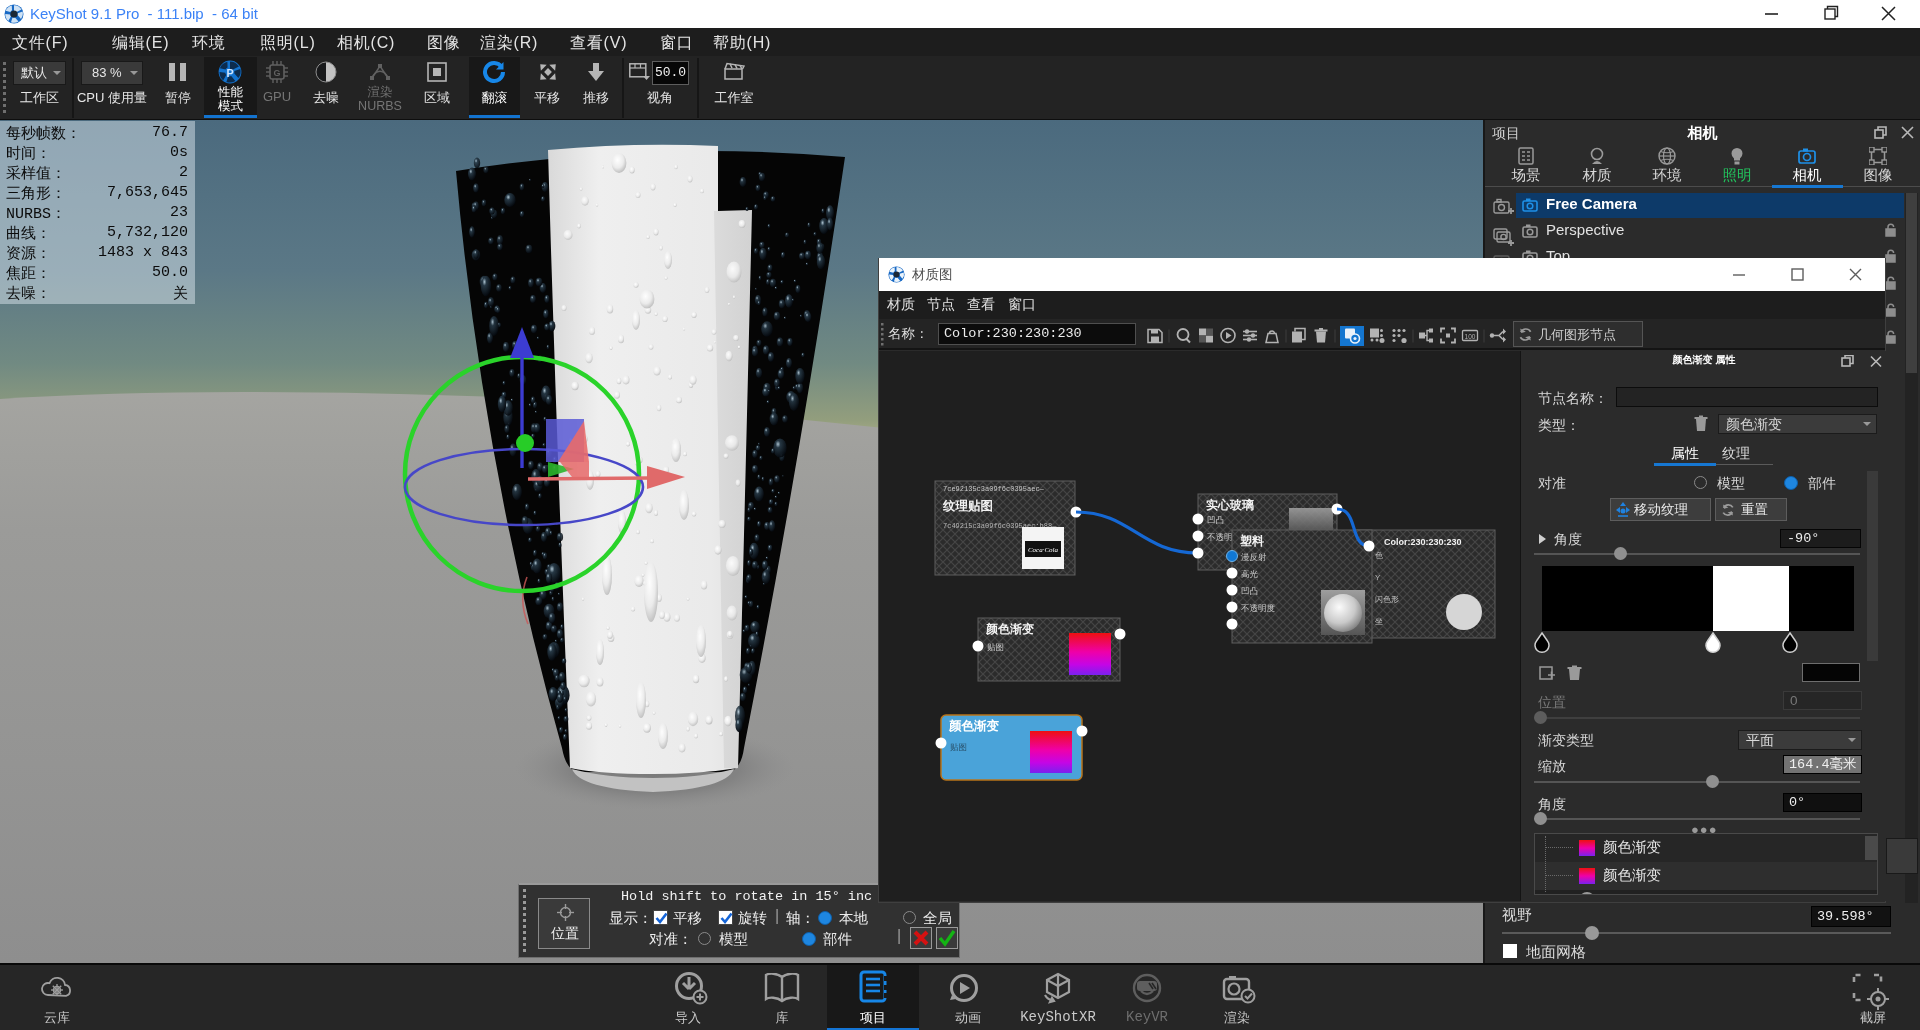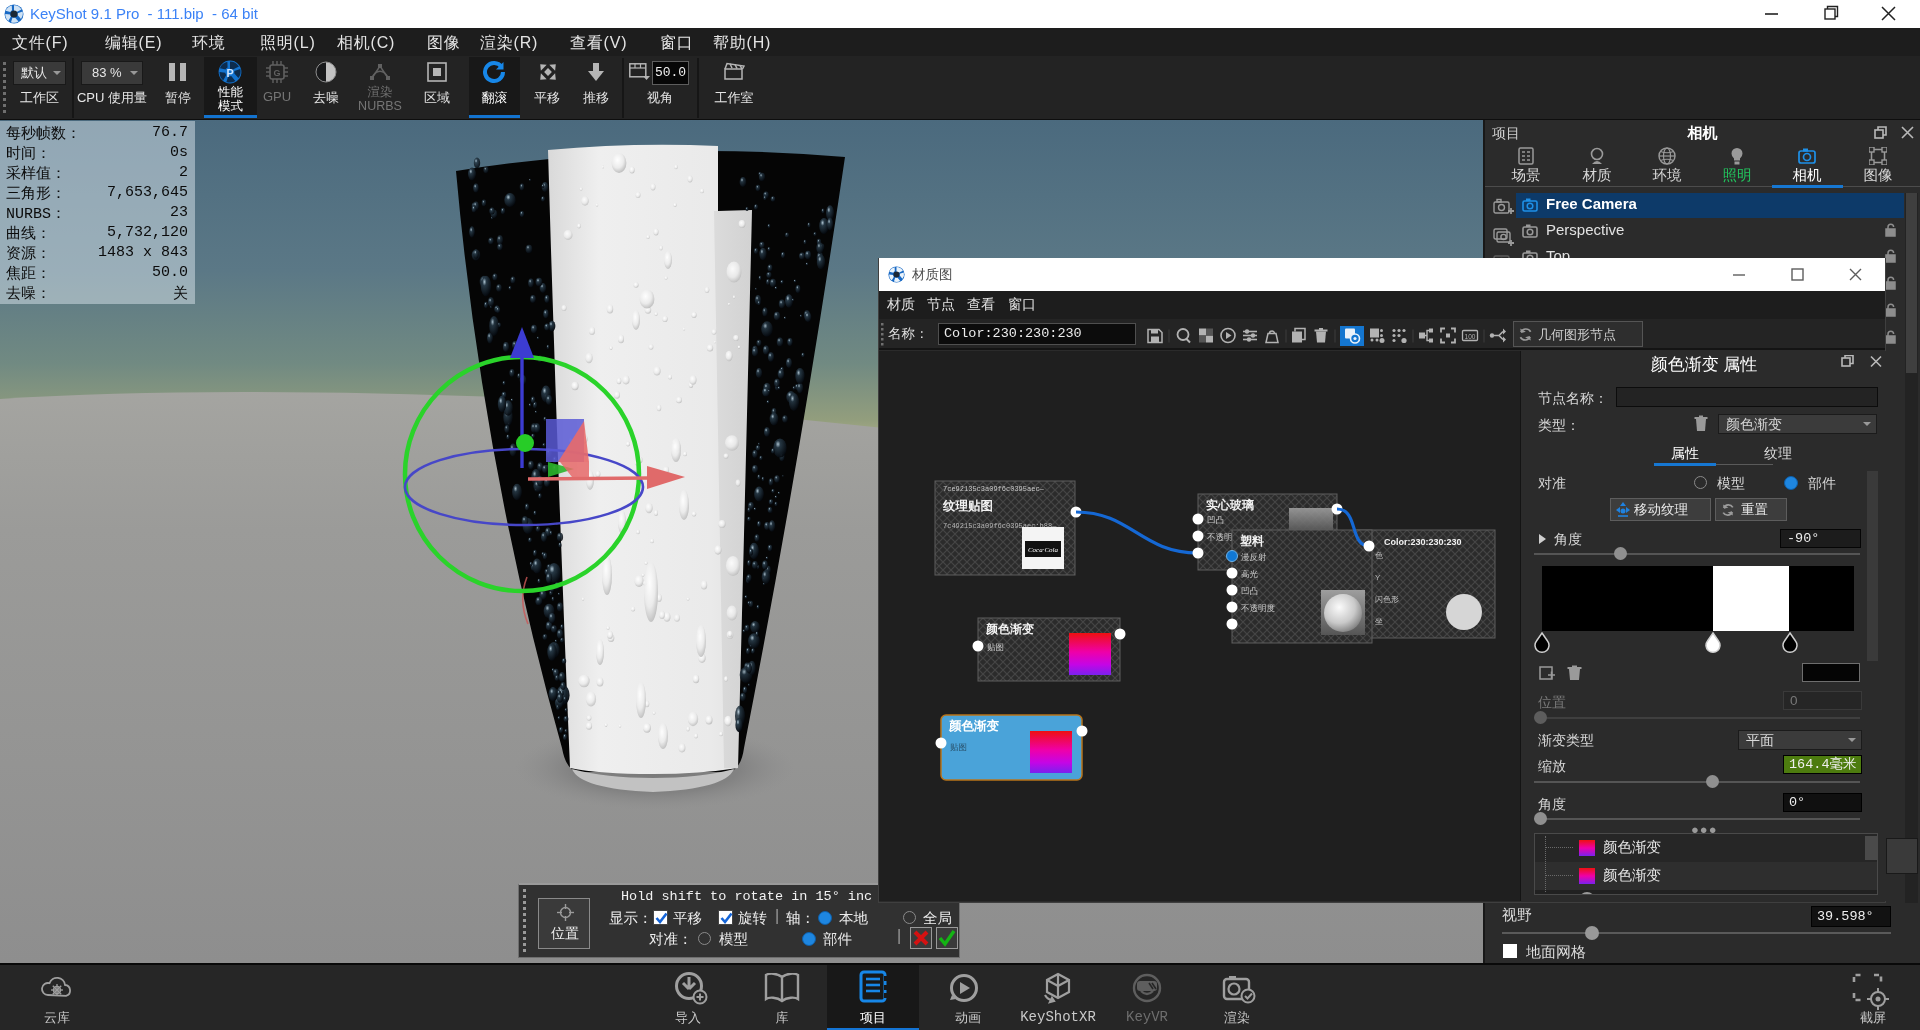--- a/index.html
+++ b/index.html
@@ -54,7 +54,7 @@
 
 <div id="menubar">
  <span style="left:12px">文件(F)</span>
-    <span style="left:105px">编辑(E)</span>
+    <span style="left:112px">编辑(E)</span>
     <span style="left:192px">环境</span>
     <span style="left:260px">照明(L)</span>
     <span style="left:337px">相机(C)</span>

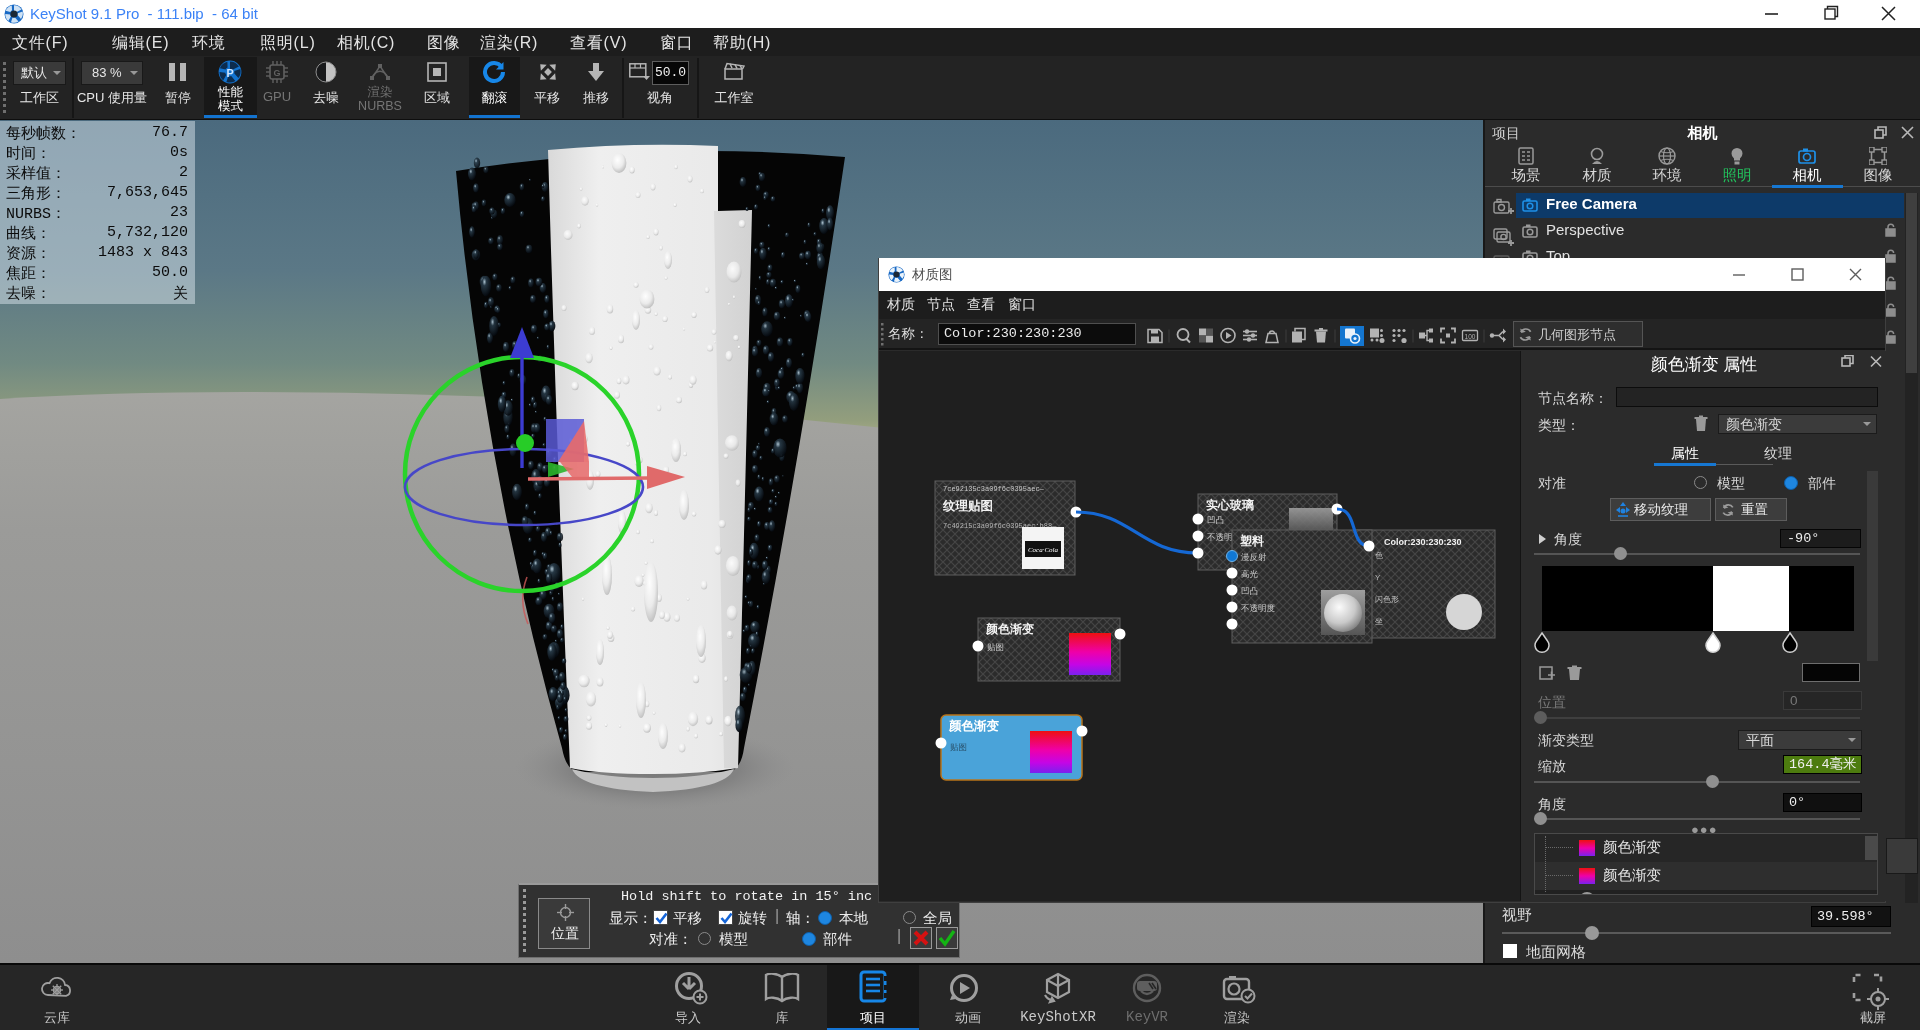--- a/index.html
+++ b/index.html
@@ -1134,7 +1134,7 @@
       <circle cx="203" cy="473" r="5.5" fill="#fff"></circle>
     </svg>
 <div class="abs" style="left:641px;top:93px;width:366px;height:550px;background:#2b2b2b;border-left:1px solid #141414;color:#d8d8d8;font-size:14px">
-<div class="abs" style="left:0;top:2px;width:366px;text-align:center;font-size:17px;font-weight:normal;color:#fff">颜色渐变  属性</div>
+<div class="abs" style="left:0;top:2px;width:366px;text-align:center;font-size:10px;font-weight:bold;color:#fff">颜色渐变  属性</div>
 <svg class="abs" style="left:320px;top:4px" width="42" height="14" viewBox="0 0 42 14">
         <g stroke="#b9b9b9" stroke-width="1.6" fill="none">
           <rect x="1" y="3" width="8" height="8"></rect>

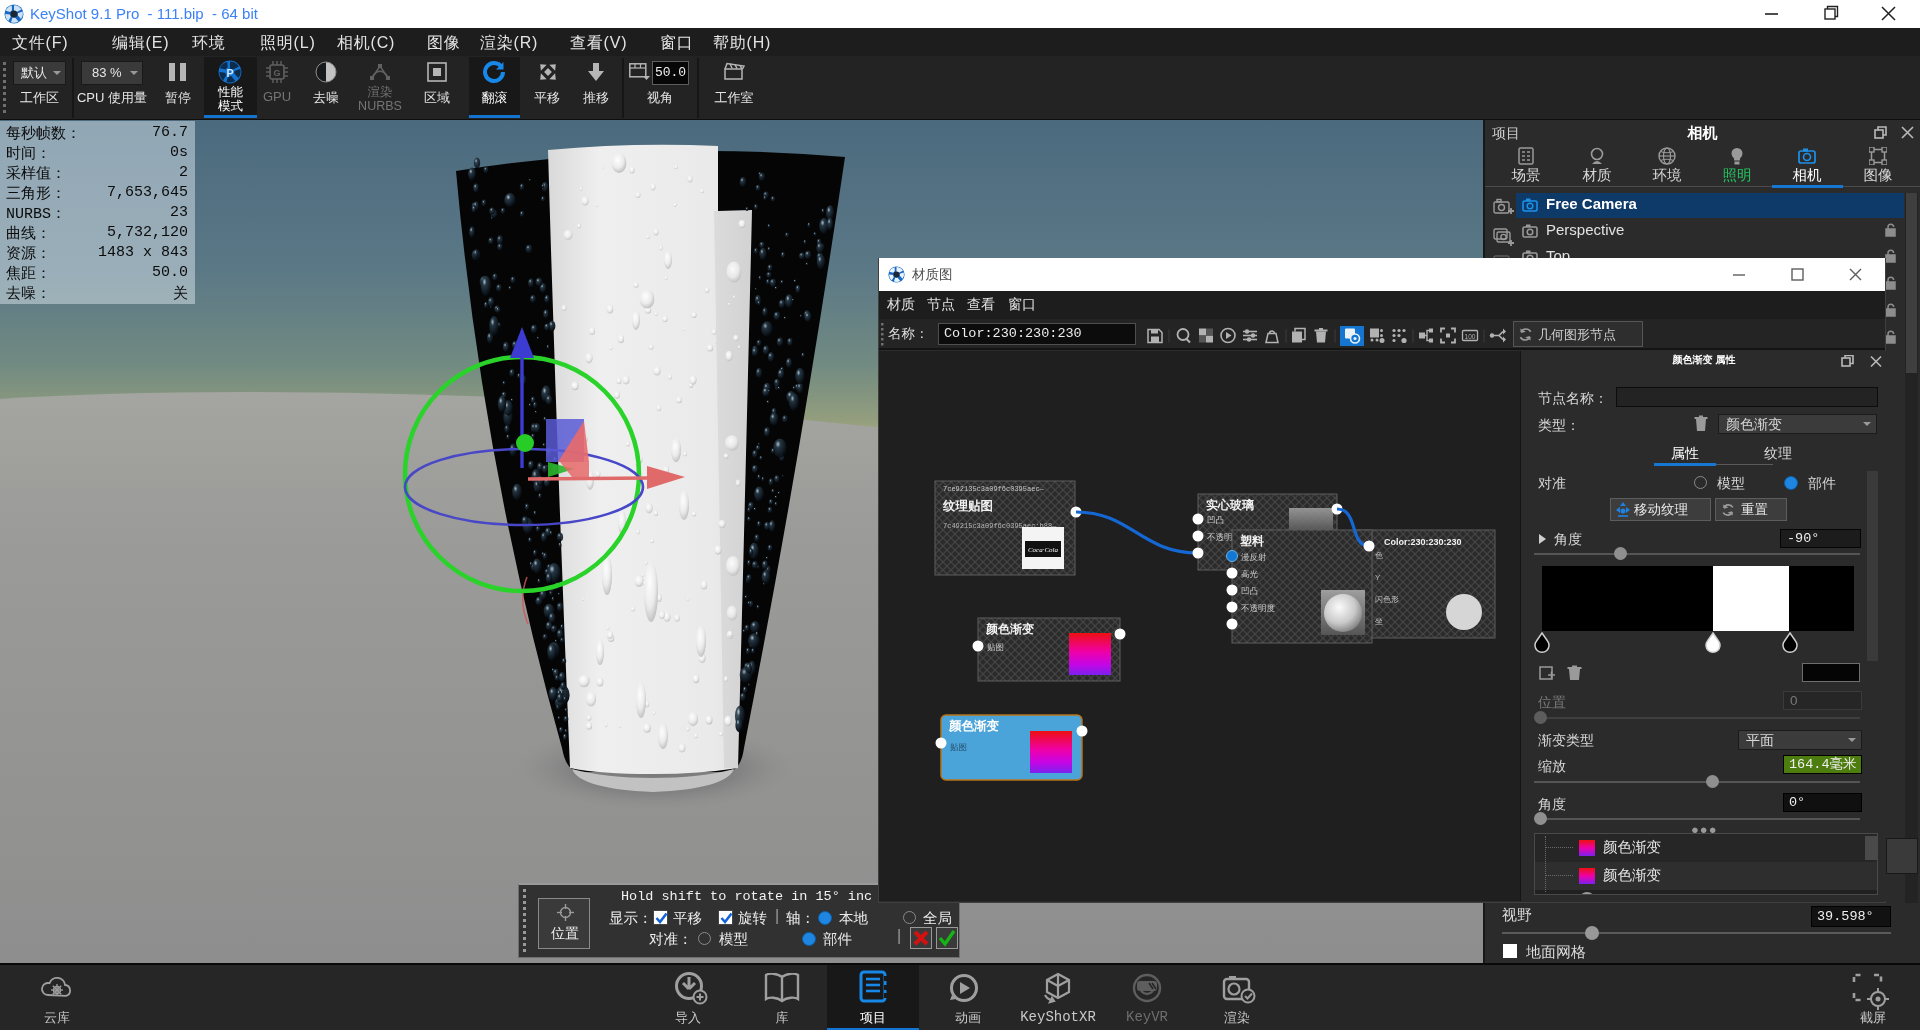--- a/index.html
+++ b/index.html
@@ -1152,7 +1152,7 @@
       </svg>
 <div class="abs" style="left:197px;top:63px;width:159px;height:20px;background:#3b3b3b;border:1px solid #1b1b1b;line-height:18px;padding-left:7px">颜色渐变<i style="position:absolute;right:5px;top:7px;width:0;height:0;border:4px solid transparent;border-top-color:#999"></i></div>
 <div class="abs" style="left:133px;top:94px;width:62px;text-align:center;color:#fff">属性</div>
-<div class="abs" style="left:215px;top:94px;width:56px;text-align:right">纹理</div>
+<div class="abs" style="left:201px;top:94px;width:56px;text-align:left">纹理</div>
 <div class="abs" style="left:133px;top:113px;width:119px;height:1px;background:#5a5a5a"></div>
 <div class="abs" style="left:133px;top:112px;width:62px;height:3px;background:#1677d2"></div>
 <div class="abs" style="left:17px;top:124px">对准</div>

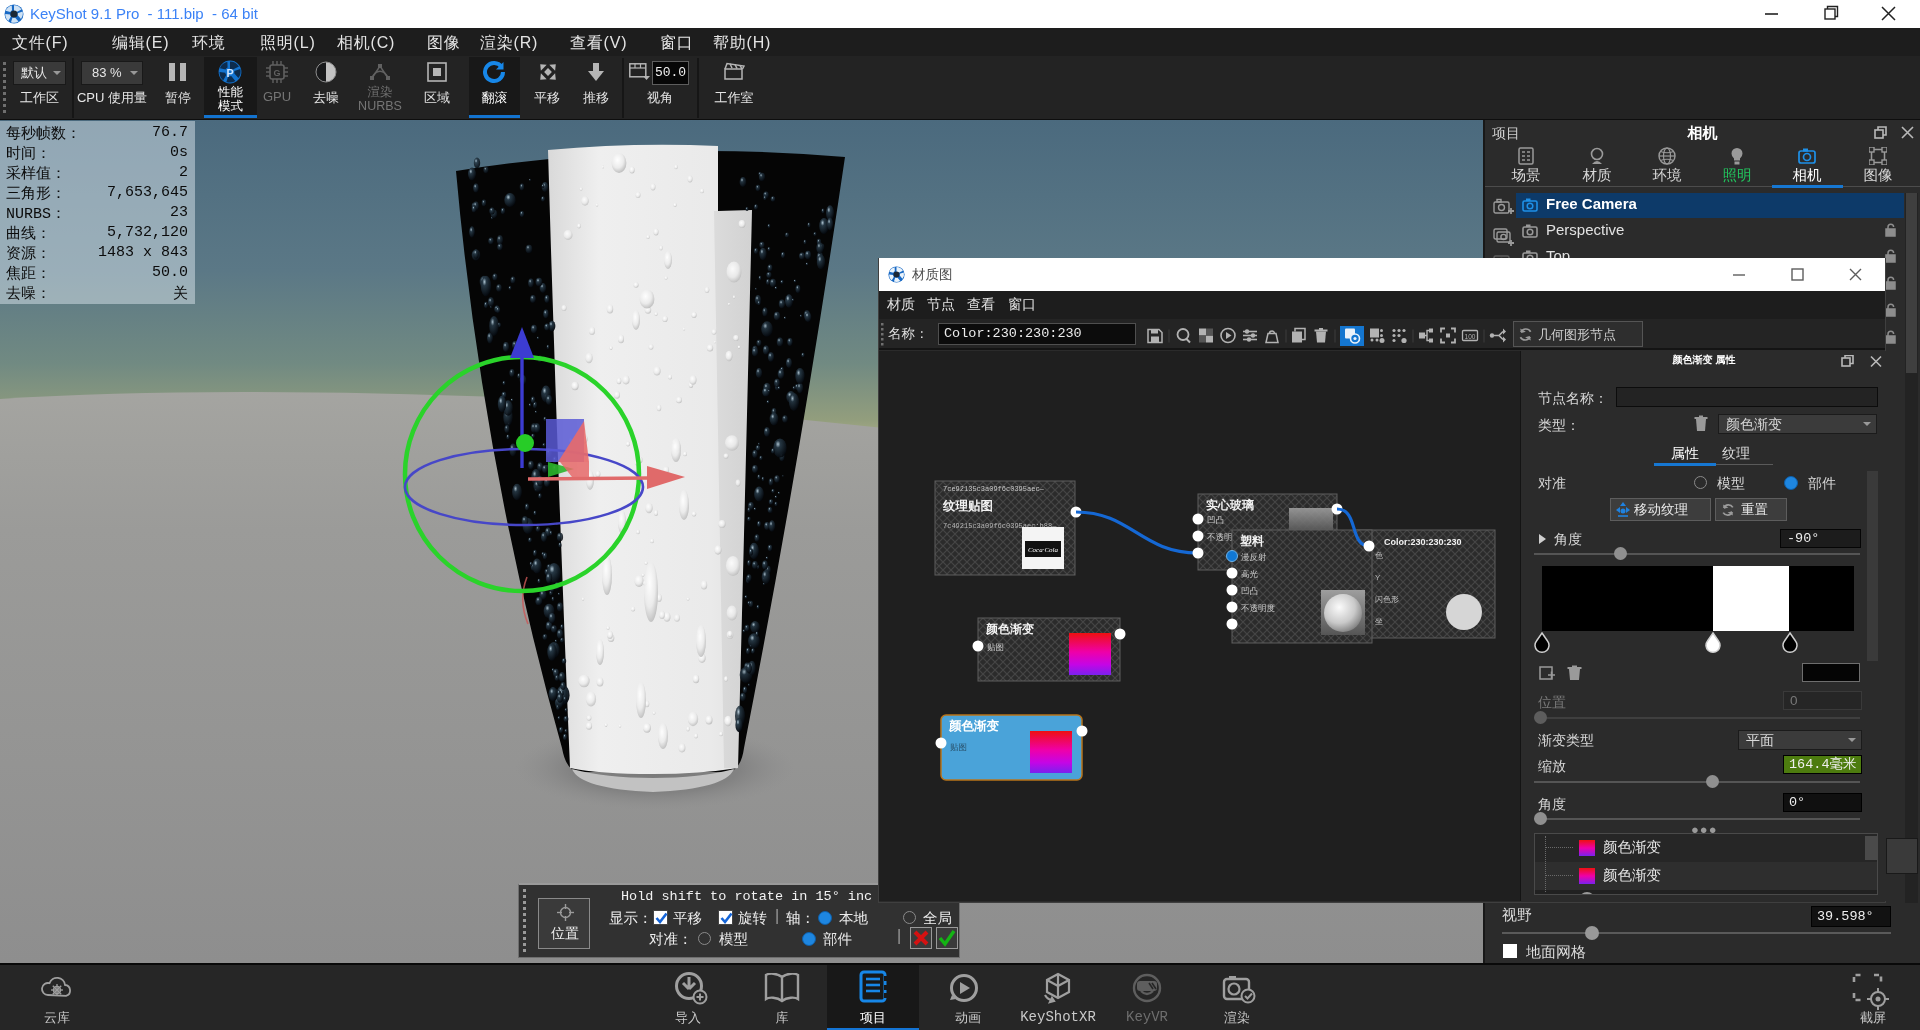--- a/index.html
+++ b/index.html
@@ -1218,7 +1218,7 @@
 <div class="abs" style="left:17px;top:381px">渐变类型</div>
 <div class="abs" style="left:217px;top:379px;width:124px;height:20px;background:#3b3b3b;border:1px solid #1b1b1b;line-height:18px;padding-left:7px">平面<i style="position:absolute;right:5px;top:7px;width:0;height:0;border:4px solid transparent;border-top-color:#999"></i></div>
 <div class="abs" style="left:17px;top:407px">缩放</div>
-<div class="abs mono" style="left:262px;top:404px;width:79px;height:19px;background:#4d7c0f;border:1px solid #000;color:#efefef;font-size:13.5px;line-height:18px;padding-left:5px">164.4毫米</div>
+<div class="abs mono" style="left:262px;top:404px;width:79px;height:19px;background:#737373;border:1px solid #000;color:#efefef;font-size:13.5px;line-height:18px;padding-left:5px">164.4毫米</div>
 <div class="abs" style="left:13px;top:430px;width:326px;height:2px;background:#555"></div>
 <div class="abs" style="left:185px;top:424px;width:13px;height:13px;border-radius:50%;background:#8f8f8f"></div>
 <div class="abs" style="left:17px;top:445px">角度</div>

